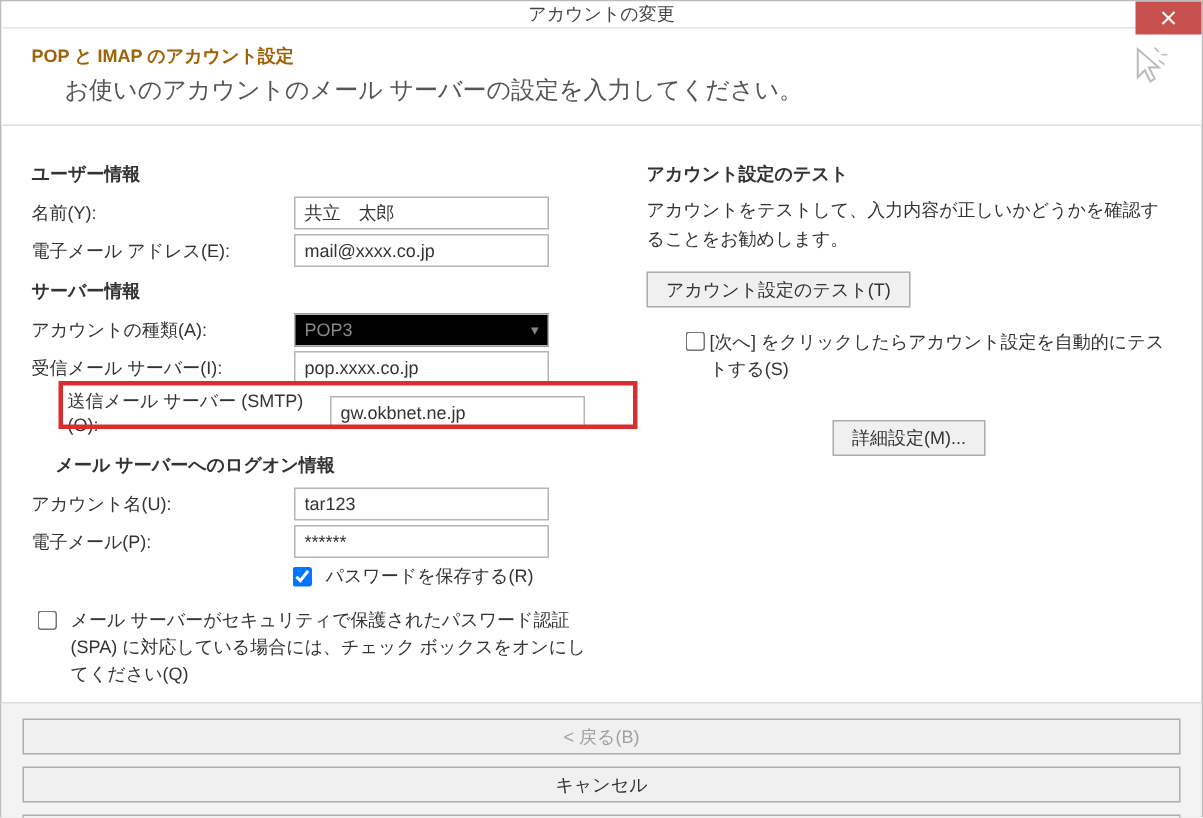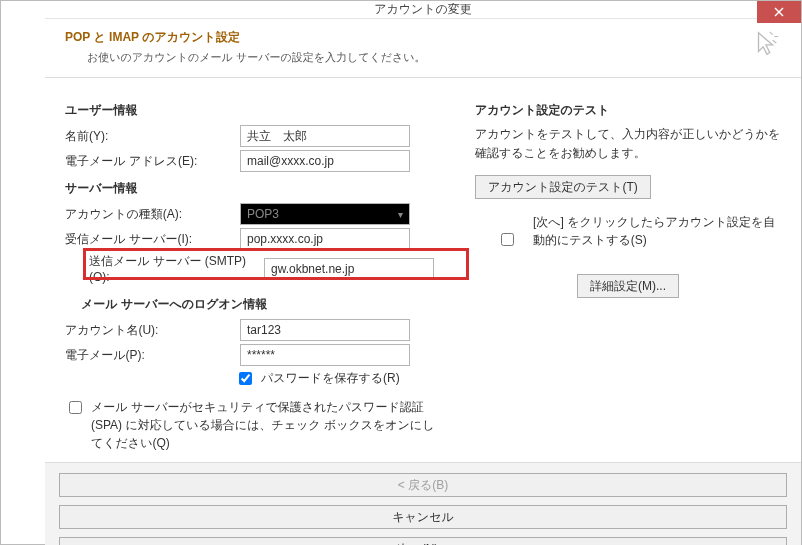--- a/index.html
+++ b/index.html
@@ -4,7 +4,7 @@
 <style>
   * { box-sizing: border-box; font-family: "Meiryo UI", "MS UI Gothic", "Yu Gothic", sans-serif; }
   body { margin: 0; background: #fff; font-size: 12px; color: #333; }
-  .window { width: 802px; height: 545px; border: 1px solid #bbb; background: #fff; position: relative; display: flex; flex-direction: column; padding-left: 44px; }
+  .window { width: 802px; height: 545px; border: 1px solid #bbb; background: #fff; position: relative; display: flex; flex-direction: column; }
   .titlebar { height: 30px; display: flex; align-items: center; justify-content: center; position: relative; background: #fff; border-bottom: 1px solid #e5e5e5; }
   .titlebar-title { font-size: 12px; color: #444; }
   .close-btn { position: absolute; right: 0; top: 0; width: 44px; height: 22px; background: #c8504f; color: #fff; display: flex; align-items: center; justify-content: center; font-size: 13px; cursor: pointer; }

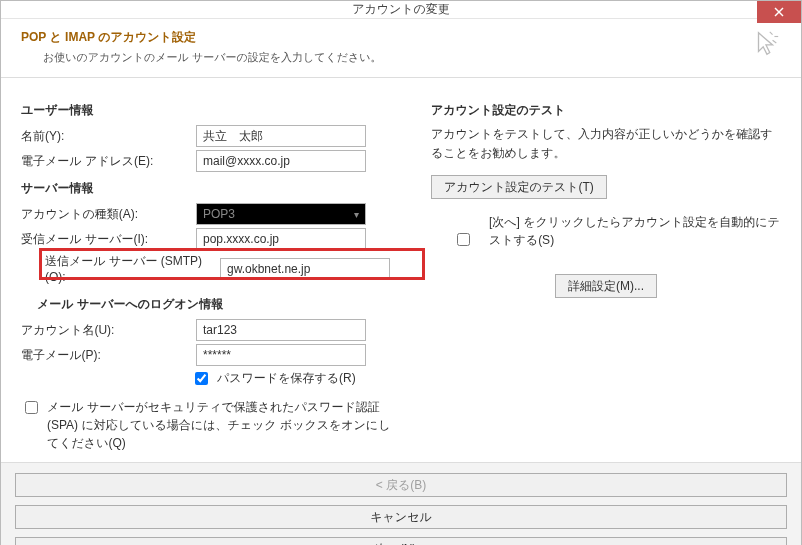--- a/index.html
+++ b/index.html
@@ -11,7 +11,7 @@
   .header { padding: 10px 20px 12px 20px; display: flex; align-items: flex-start; justify-content: space-between; border-bottom: 1px solid #ddd; background: #fff; }
   .header-left { }
   .header-title { font-weight: bold; font-size: 12px; color: #a16207; margin-bottom: 4px; }
-  .header-desc { font-size: 11px; color: #555; margin-left: 22px; }
+  .header-desc { font-size: 16px; color: #555; margin-left: 22px; }
   .cursor-icon svg { width: 30px; height: 30px; }
   .content { flex: 1; display: flex; padding: 16px 20px 10px 20px; gap: 30px; }
   .col-left { width: 380px; }

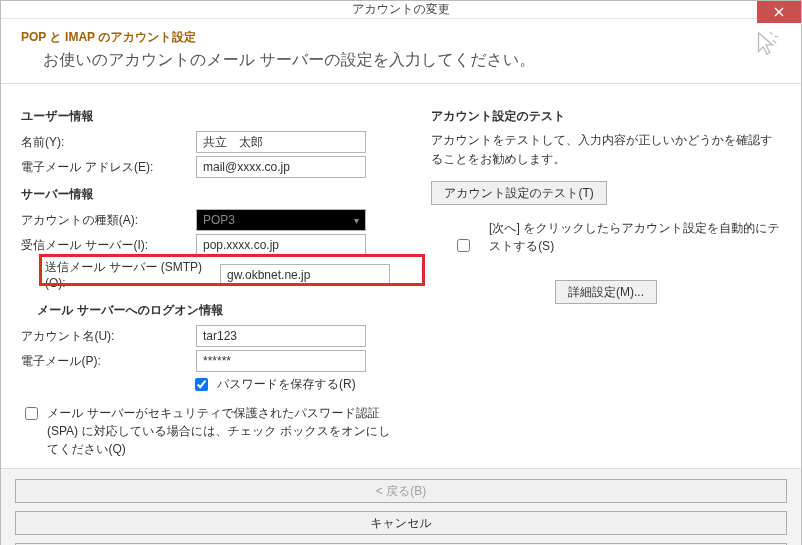--- a/index.html
+++ b/index.html
@@ -23,7 +23,7 @@
   input[type=text], input[type=password], .select { width: 170px; height: 22px; padding: 2px 6px; font-size: 12px; border: 1px solid #b5b5b5; background: #fff; color: #333; }
   .select { background: #000000; color: #888; display: flex; align-items: center; justify-content: space-between; cursor: default; }
   .select .caret { font-size: 10px; color: #888; }
-  .checkbox-row { display: flex; align-items: flex-end; gap: 16px; margin: 4px 0; font-size: 12px; }
+  .checkbox-row { display: flex; align-items: flex-start; gap: 0; margin: 4px 0; font-size: 12px; }
   .checkbox-row input[type=checkbox] { margin-top: 2px; }
   .highlight-box { position: absolute; border: 3px solid #d92e2e; pointer-events: none; }
   .btn { height: 24px; padding: 0 12px; border: 1px solid #adadad; background: #f0f0f0; font-size: 12px; color: #333; cursor: pointer; display: inline-flex; align-items: center; }

